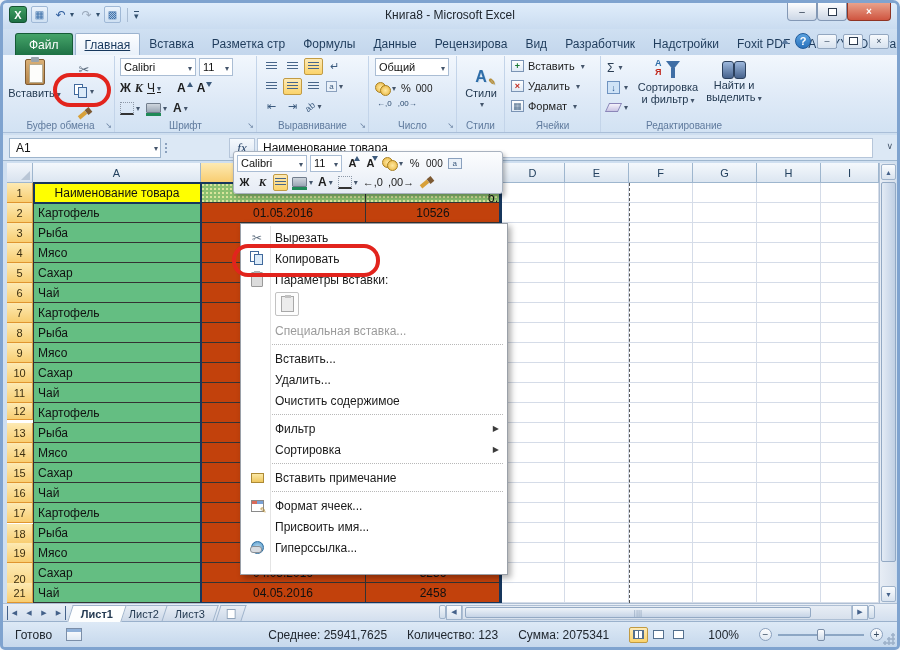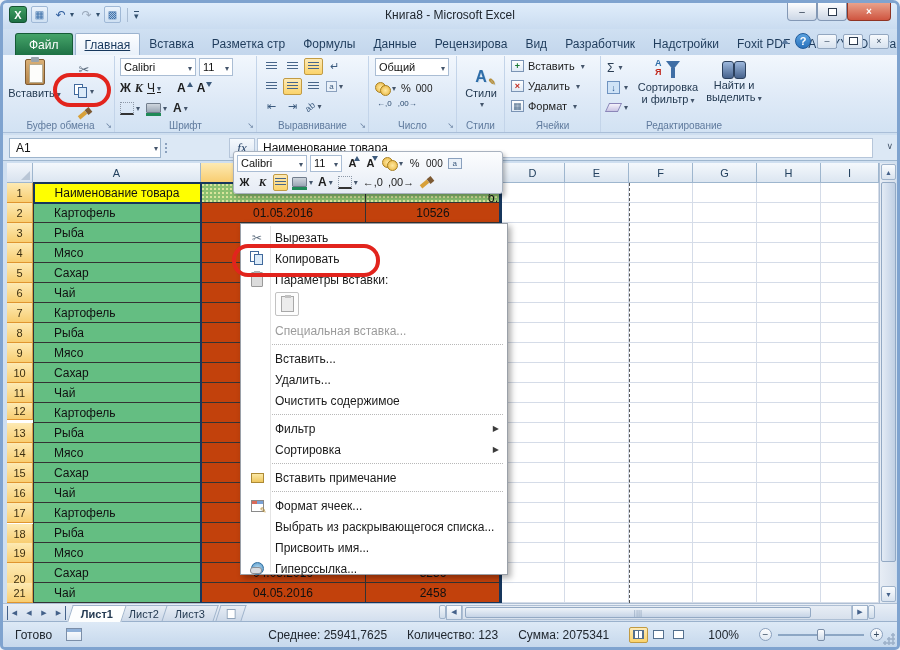--- a/index.html
+++ b/index.html
@@ -141,7 +141,7 @@
   .ch.sel,.rh.sel{background:linear-gradient(#fdeab3,#f8cd71);border-bottom-color:#e0952f;border-right-color:#d9a148;color:#3d2f10;}
   .c{position:absolute;display:flex;align-items:center;justify-content:center;font-size:12px;color:#111;background:#fff;border-right:1px solid #d5dce8;border-bottom:1px solid #d5dce8;}
   .c.t{border-right:1px solid #333;border-bottom:1px solid #333;}
-  .c.la{justify-content:flex-start;padding-left:20px;}
+  .c.la{justify-content:flex-start;padding-left:4px;}
   .c.lb{border-left:1px solid #333;}
   .c.green{background:#64be82;}
   .c.yellow{background:#ffff00;}

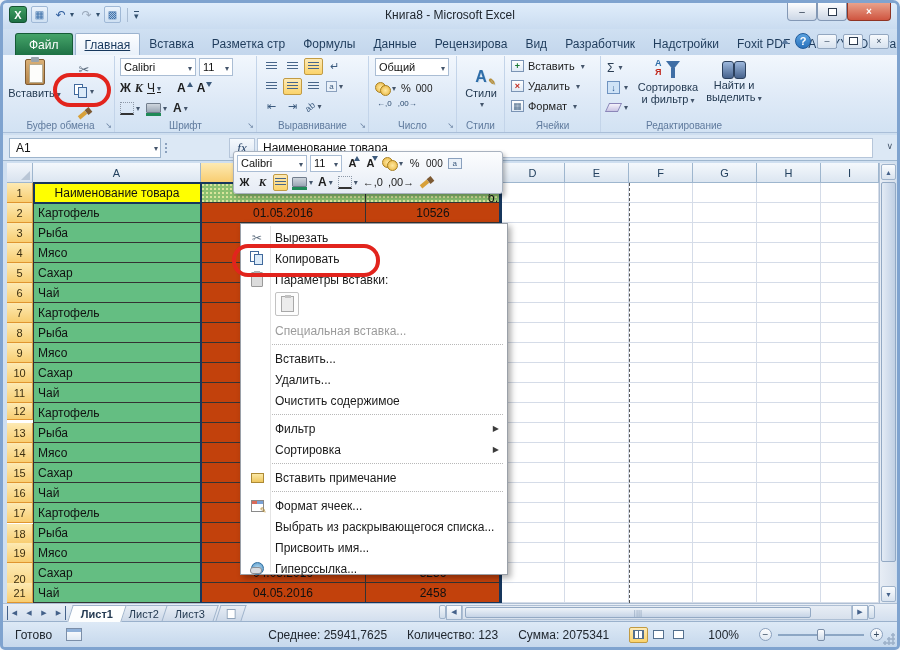--- a/index.html
+++ b/index.html
@@ -809,10 +809,6 @@
       </div>
       <div class="itm">
         <div class="ig"></div>
-        <div style="position: static;">Выбрать из раскрывающегося списка...</div>
-      </div>
-      <div class="itm">
-        <div class="ig"></div>
         <div style="position: static;">Присвоить имя...</div>
       </div>
       <div class="itm">

